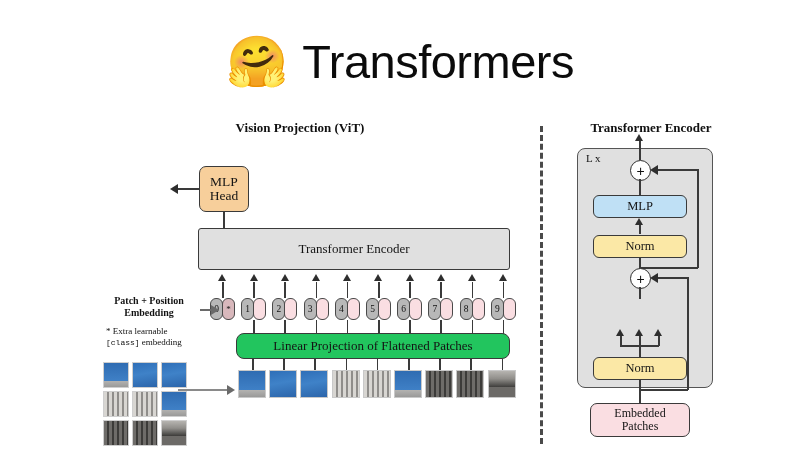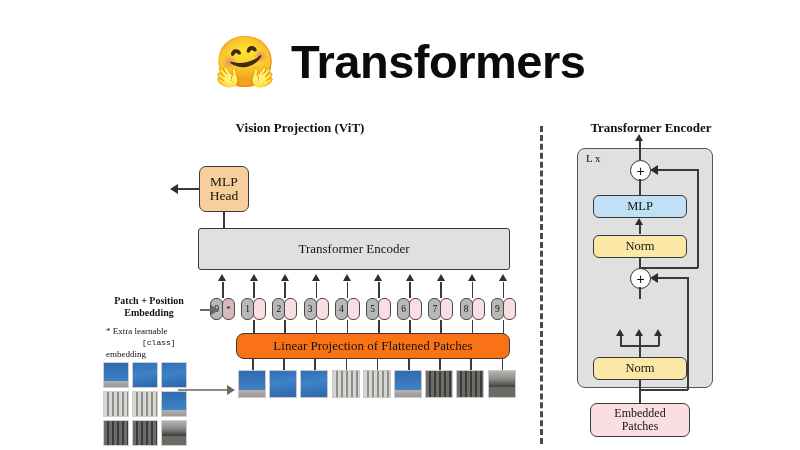--- a/index.html
+++ b/index.html
@@ -36,7 +36,7 @@
   }
   #title-text {
     font-family: "Liberation Sans", sans-serif;
-    font-weight: bold;
+    font-weight: normal;
     font-size: 47px;
     letter-spacing: -0.5px;
     color: #0b0b0b;

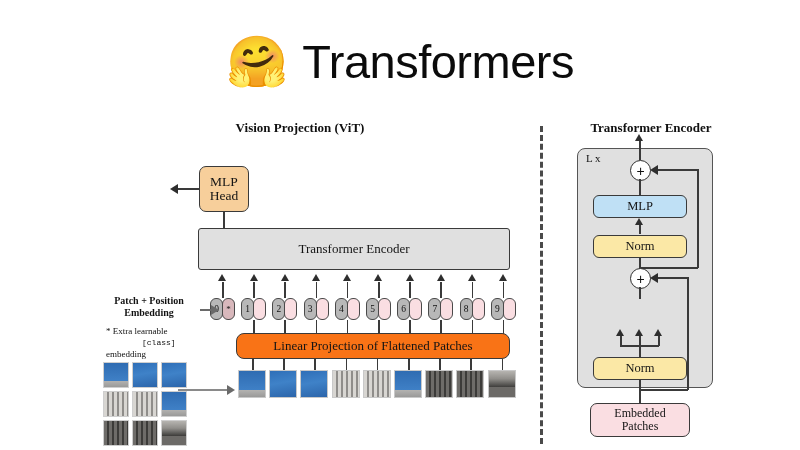--- a/index.html
+++ b/index.html
@@ -143,7 +143,6 @@
   #extra-note .mono {
     font-family: "Liberation Mono", monospace;
     font-size: 8px;
-    margin-left: 36px;
   }
 
   

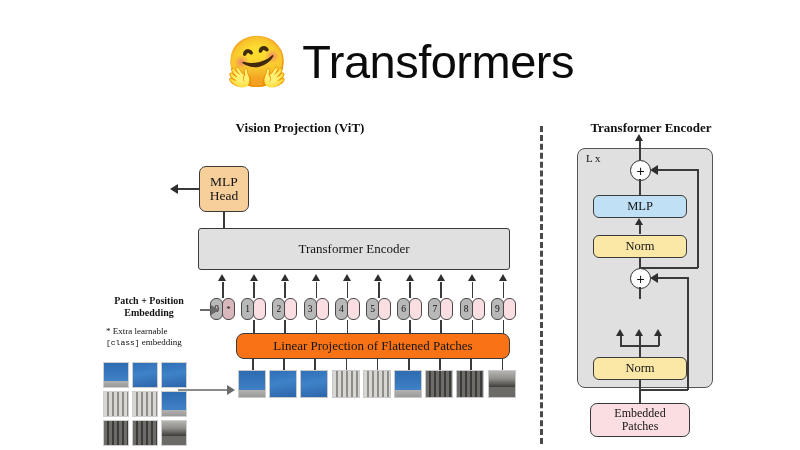--- a/index.html
+++ b/index.html
@@ -117,7 +117,7 @@
     left: 236px; top: 333px;
     width: 274px; height: 26px;
     border-radius: 8px;
-    background: #f97316;
+    background: #22c55e;
     font-size: 13px;
   }
 

